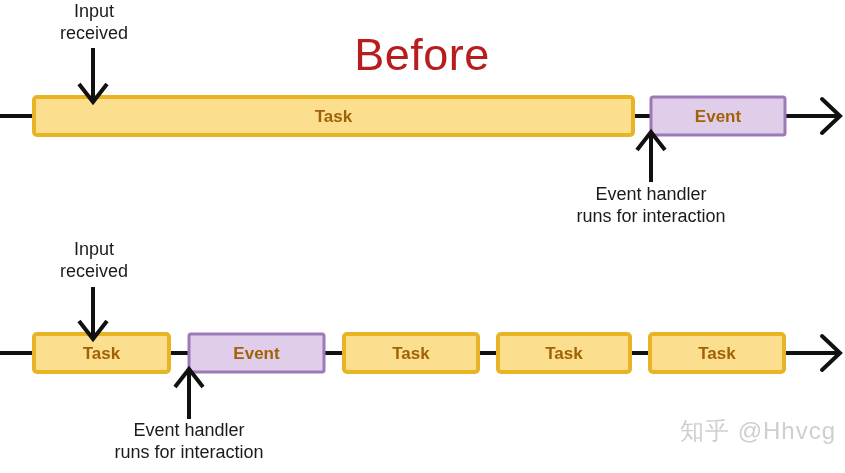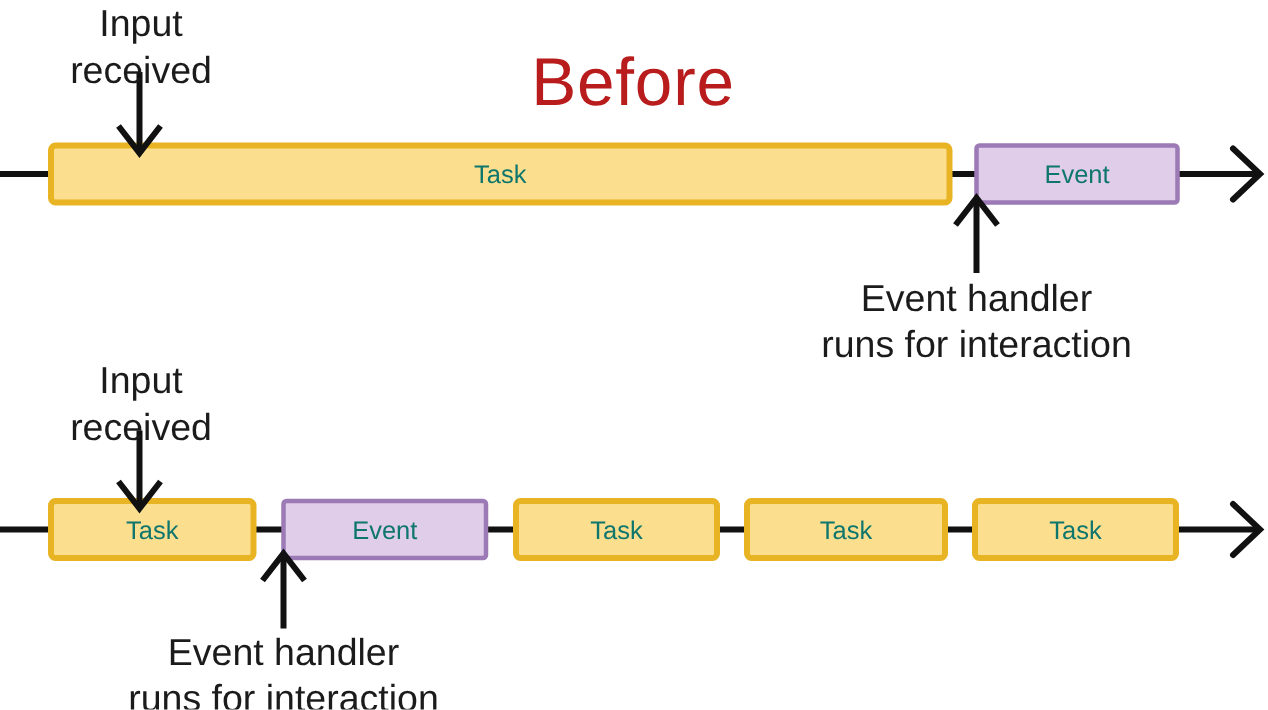--- a/index.html
+++ b/index.html
@@ -43,7 +43,7 @@
     color: #b91c1c;
   }
   .caption {
-    font-size: 25px;
+    font-size: 18px;
   }
   .bar-label {
     position: absolute;

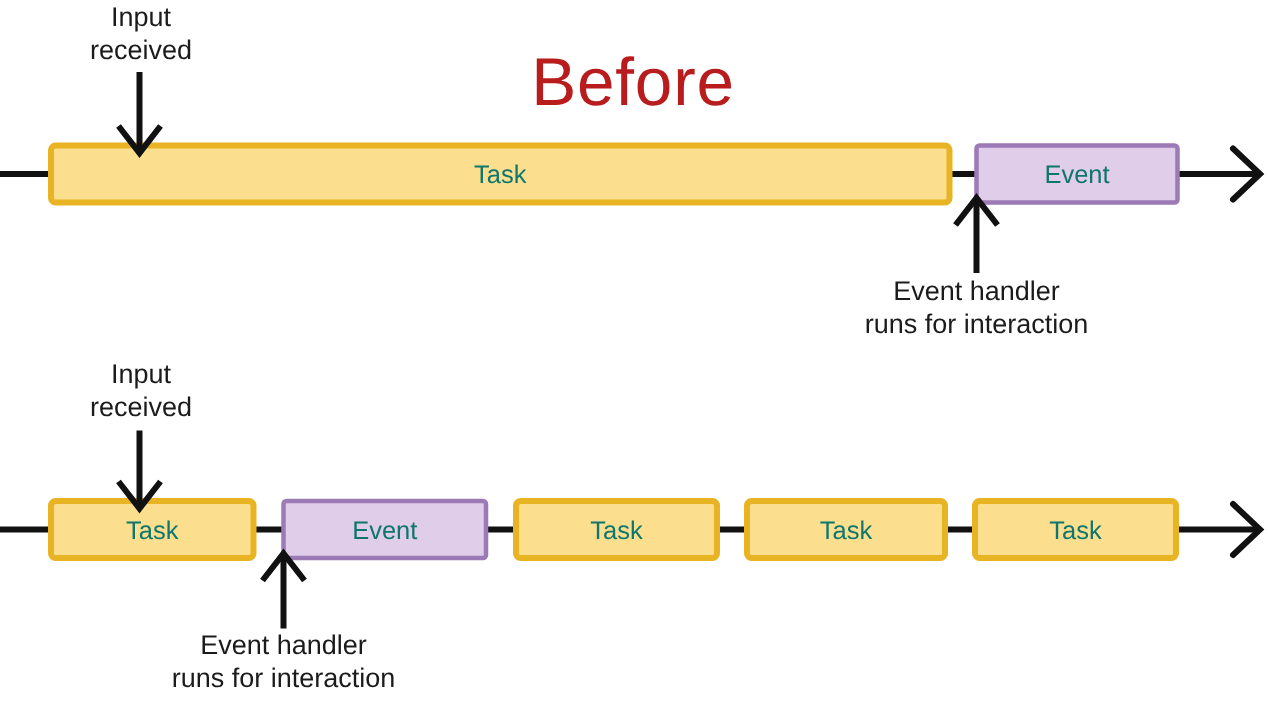--- a/index.html
+++ b/index.html
@@ -49,8 +49,9 @@
     position: absolute;
     text-align: center;
     font-size: 17px;
-    color: #0f766e;
+    color: #a16207;
     line-height: 1;
+    font-weight: bold;
   }
   .watermark {
     position: absolute;

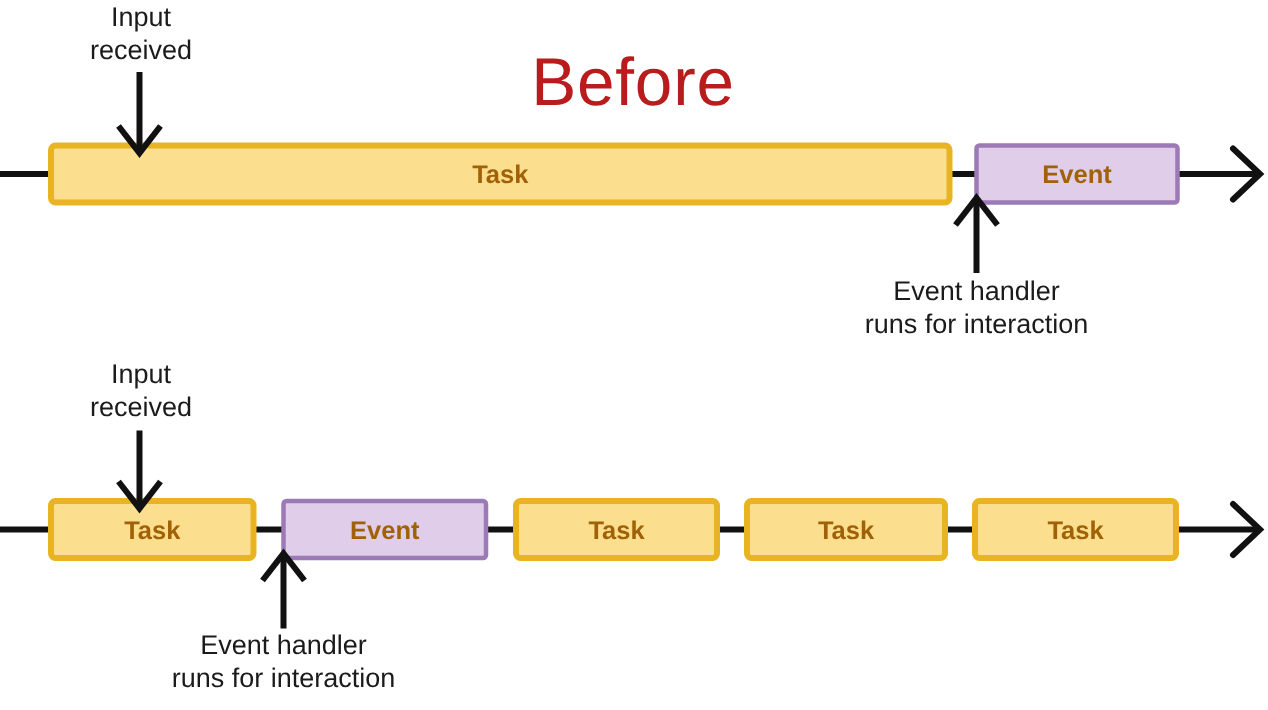--- a/index.html
+++ b/index.html
@@ -158,6 +158,7 @@
 
   <div class="bar-label" style="left:650px; top:345px; width:134px;">Task</div>
 
+  <div class="watermark" style="left:680px; top:415px;">知乎 @Hhvcg</div>
 
 </div>
 

